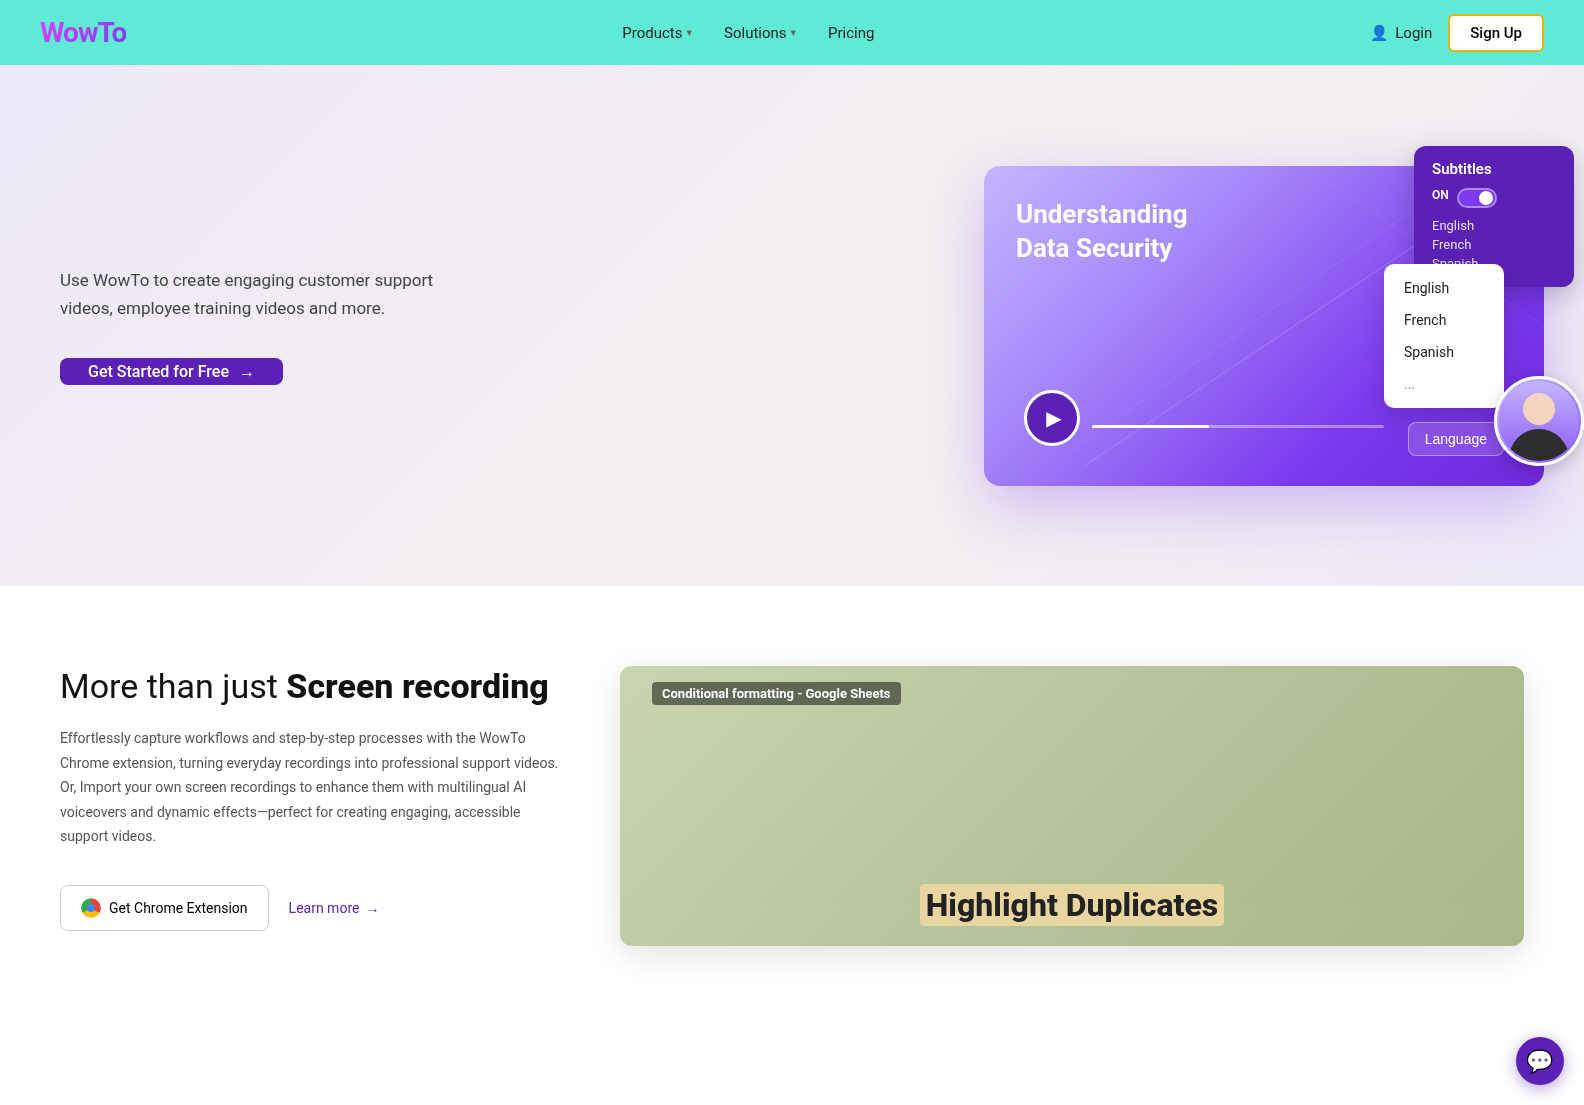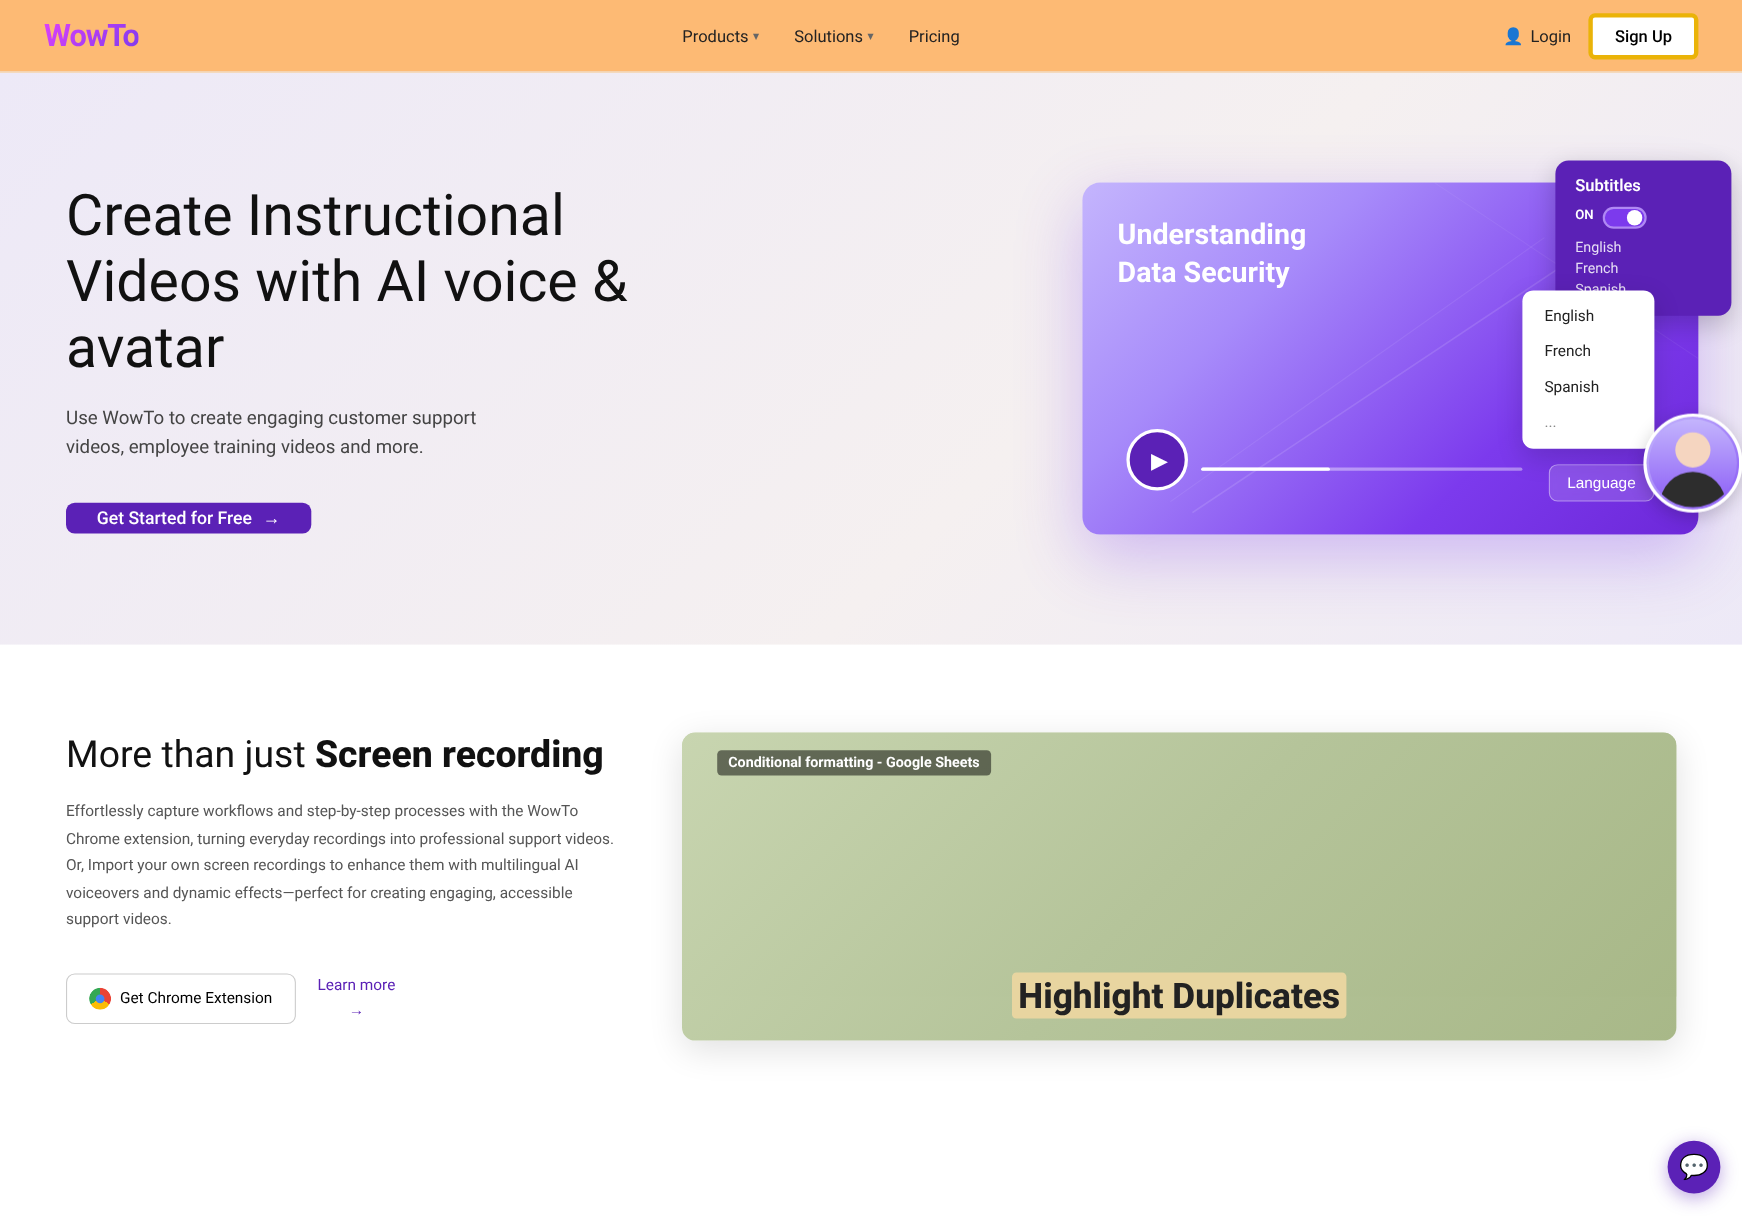--- a/index.html
+++ b/index.html
@@ -8,7 +8,7 @@
     
     nav {
       position: fixed; top: 0; left: 0; right: 0; z-index: 100;
-      background: #fdba74;
+      background: #5eead4;
       display: flex; align-items: center; justify-content: space-between;
       padding: 18px 40px; height: 66px;
       border-bottom: 1px solid #eee;

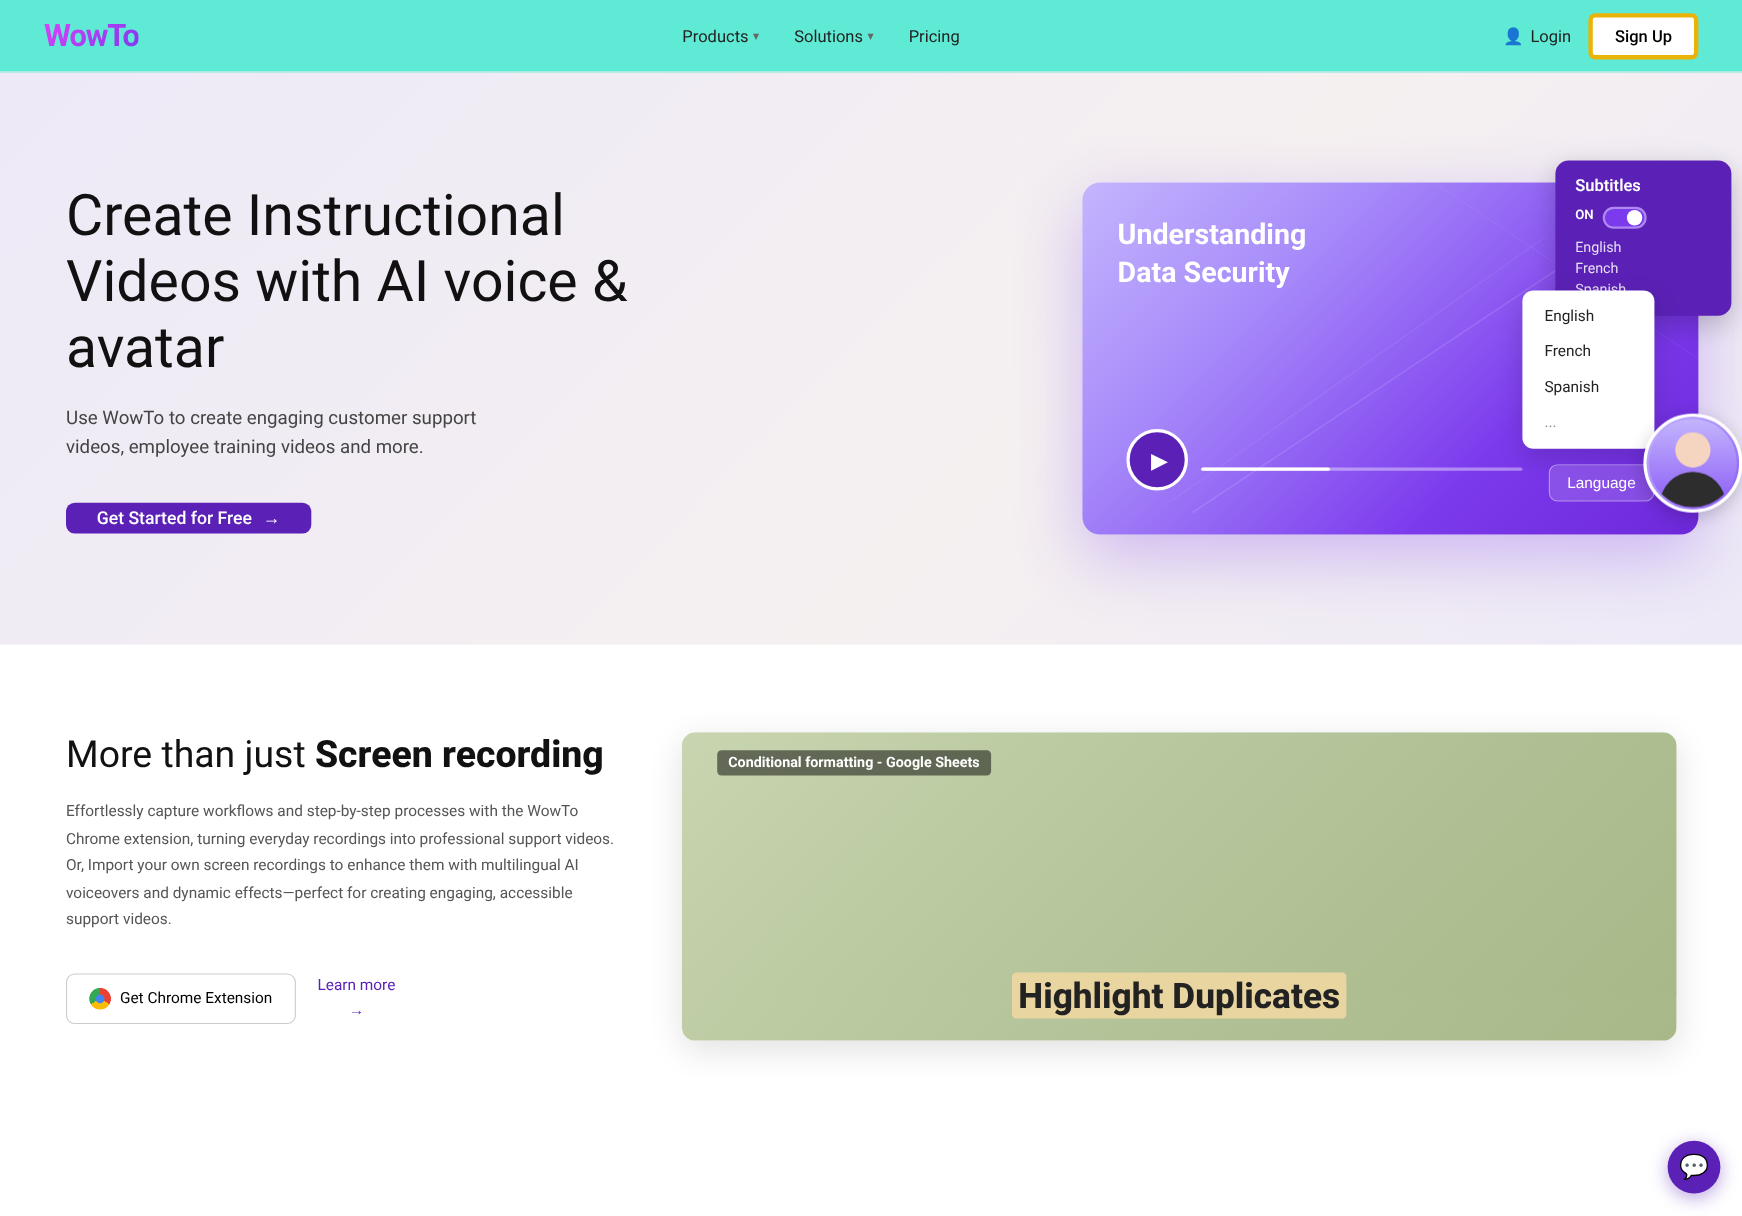--- a/index.html
+++ b/index.html
@@ -34,7 +34,7 @@
       font-size: 15px; color: #222; font-family: inherit;
     }
     .signup-btn {
-      background: #fff; border: 4px solid #eab308; border-radius: 6px;
+      background: #fff; border: 2px solid #eab308; border-radius: 6px;
       padding: 8px 20px; font-size: 15px; cursor: pointer;
       font-family: inherit; font-weight: 500;
     }

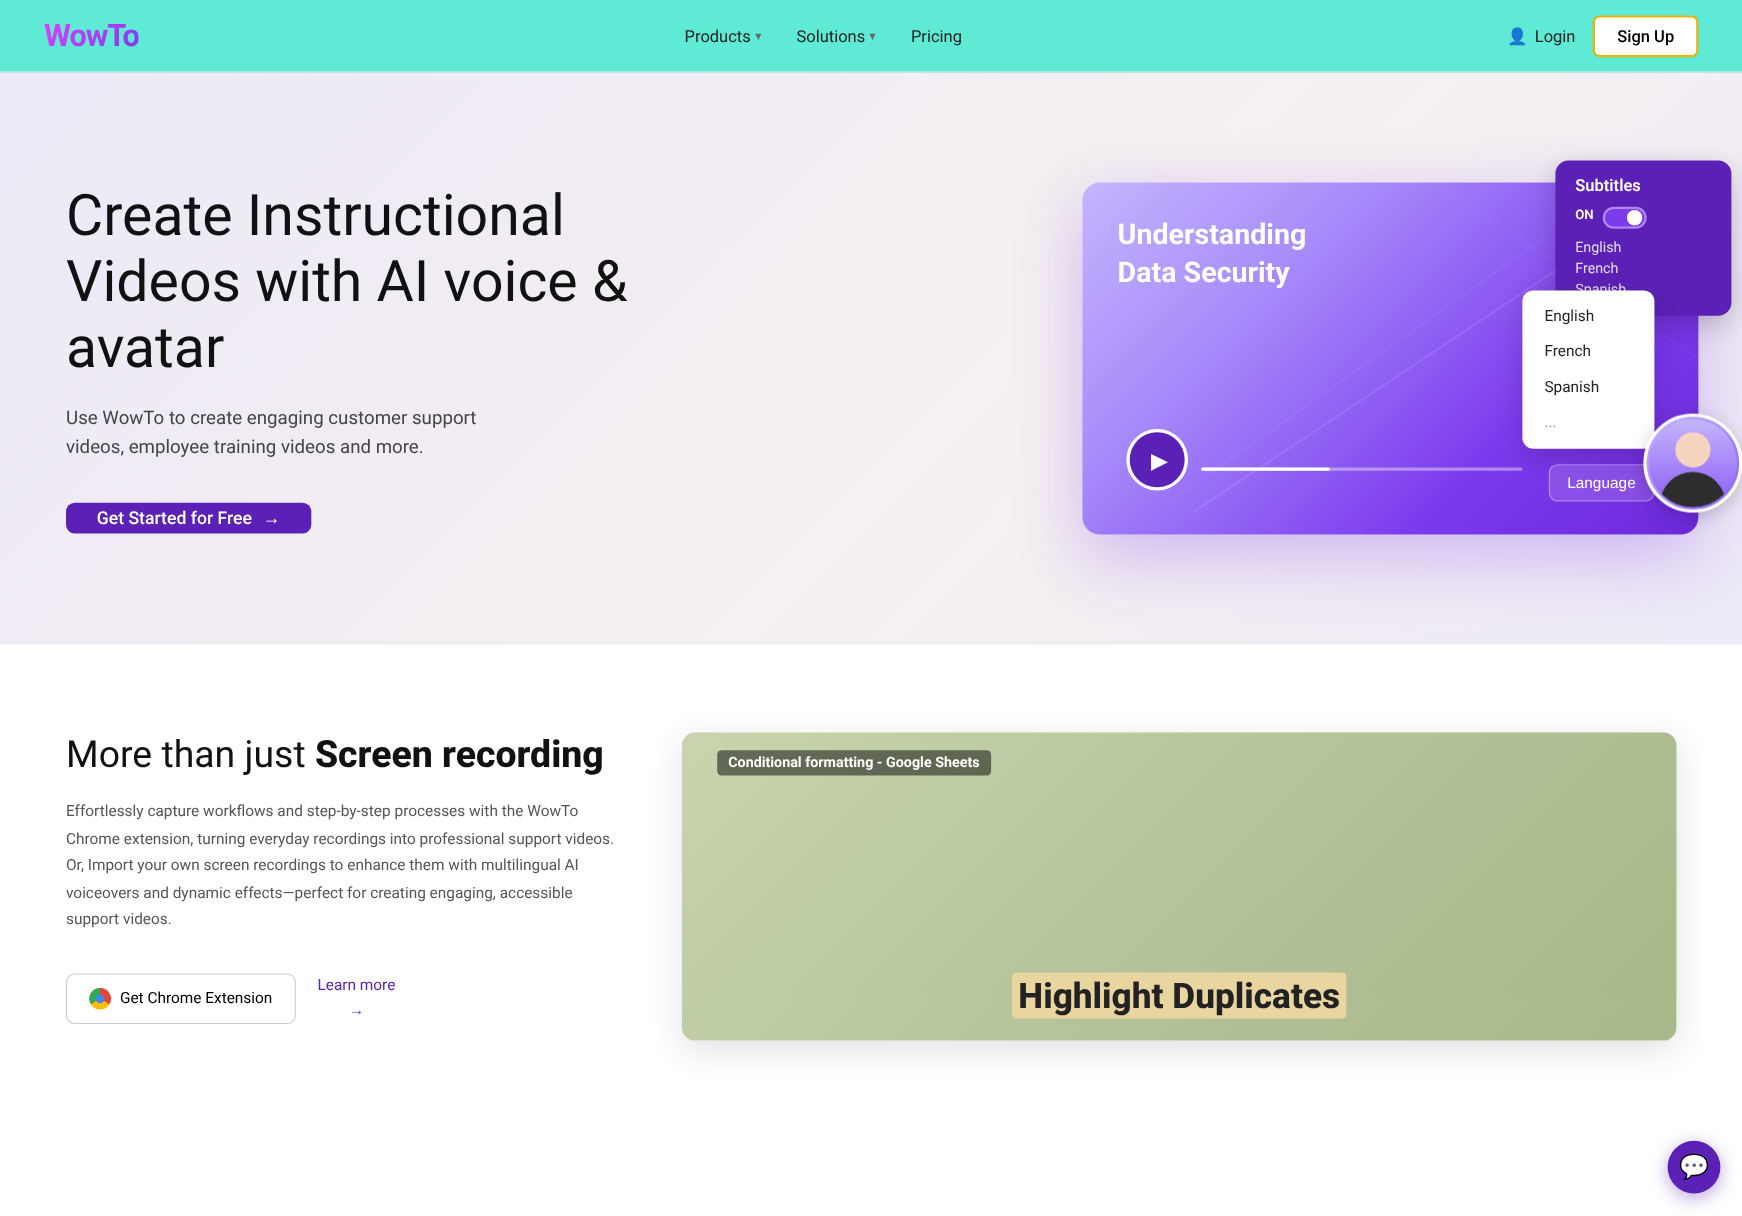--- a/index.html
+++ b/index.html
@@ -246,7 +246,6 @@
 
 <section class="hero">
   <div class="hero-left">
-    <h1 class="hero-title">Create Instructional Videos with AI voice &amp; avatar</h1>
     <p class="hero-subtitle">Use WowTo to create engaging customer support videos, employee training videos and more.</p>
     <button class="hero-cta">
       <span>Get Started for Free</span>

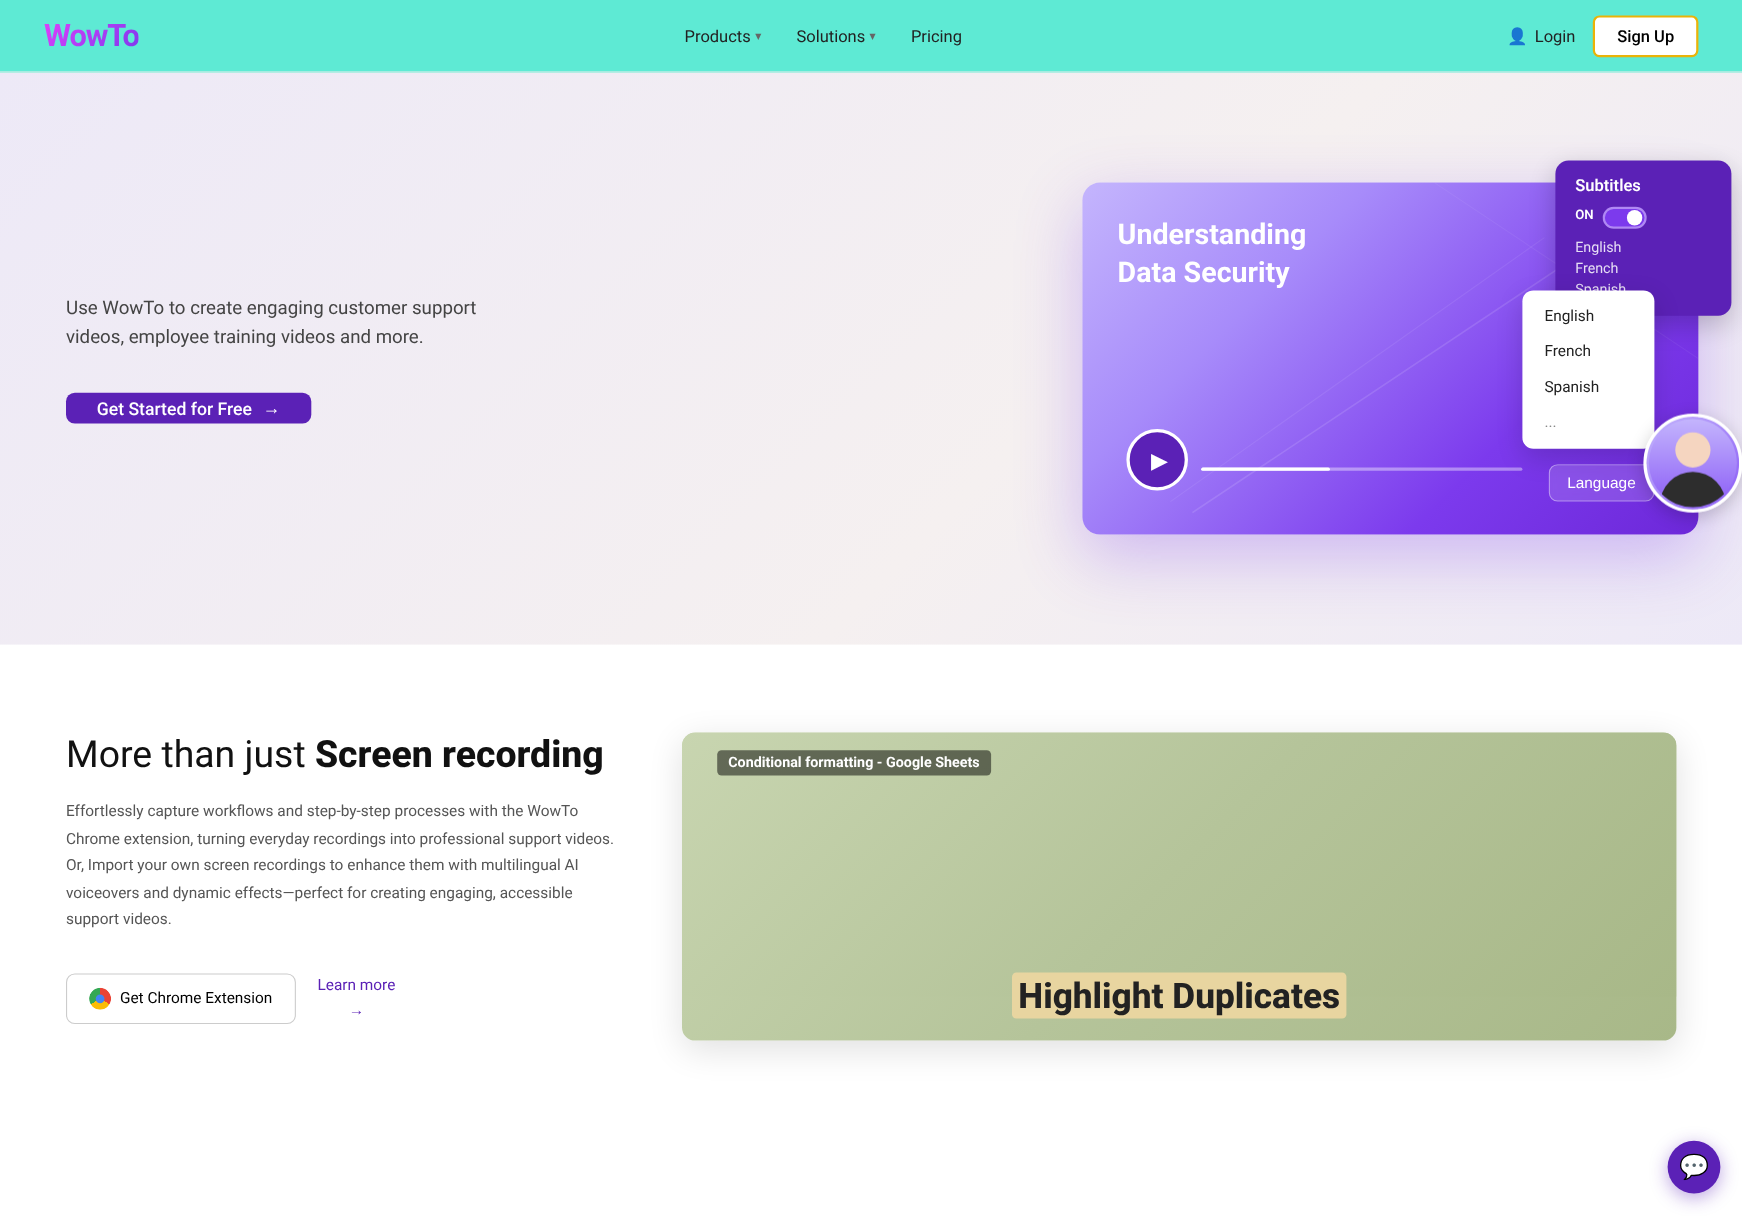--- a/index.html
+++ b/index.html
@@ -181,7 +181,7 @@
     }
     .learn-more-link {
       display: flex; align-items: center; gap: 6px;
-      color: #5b21b6; font-size: 14px; text-decoration: none; cursor: pointer; flex-direction: column;
+      color: #5b21b6; font-size: 14px; text-decoration: none; cursor: pointer;
     }
 
     

